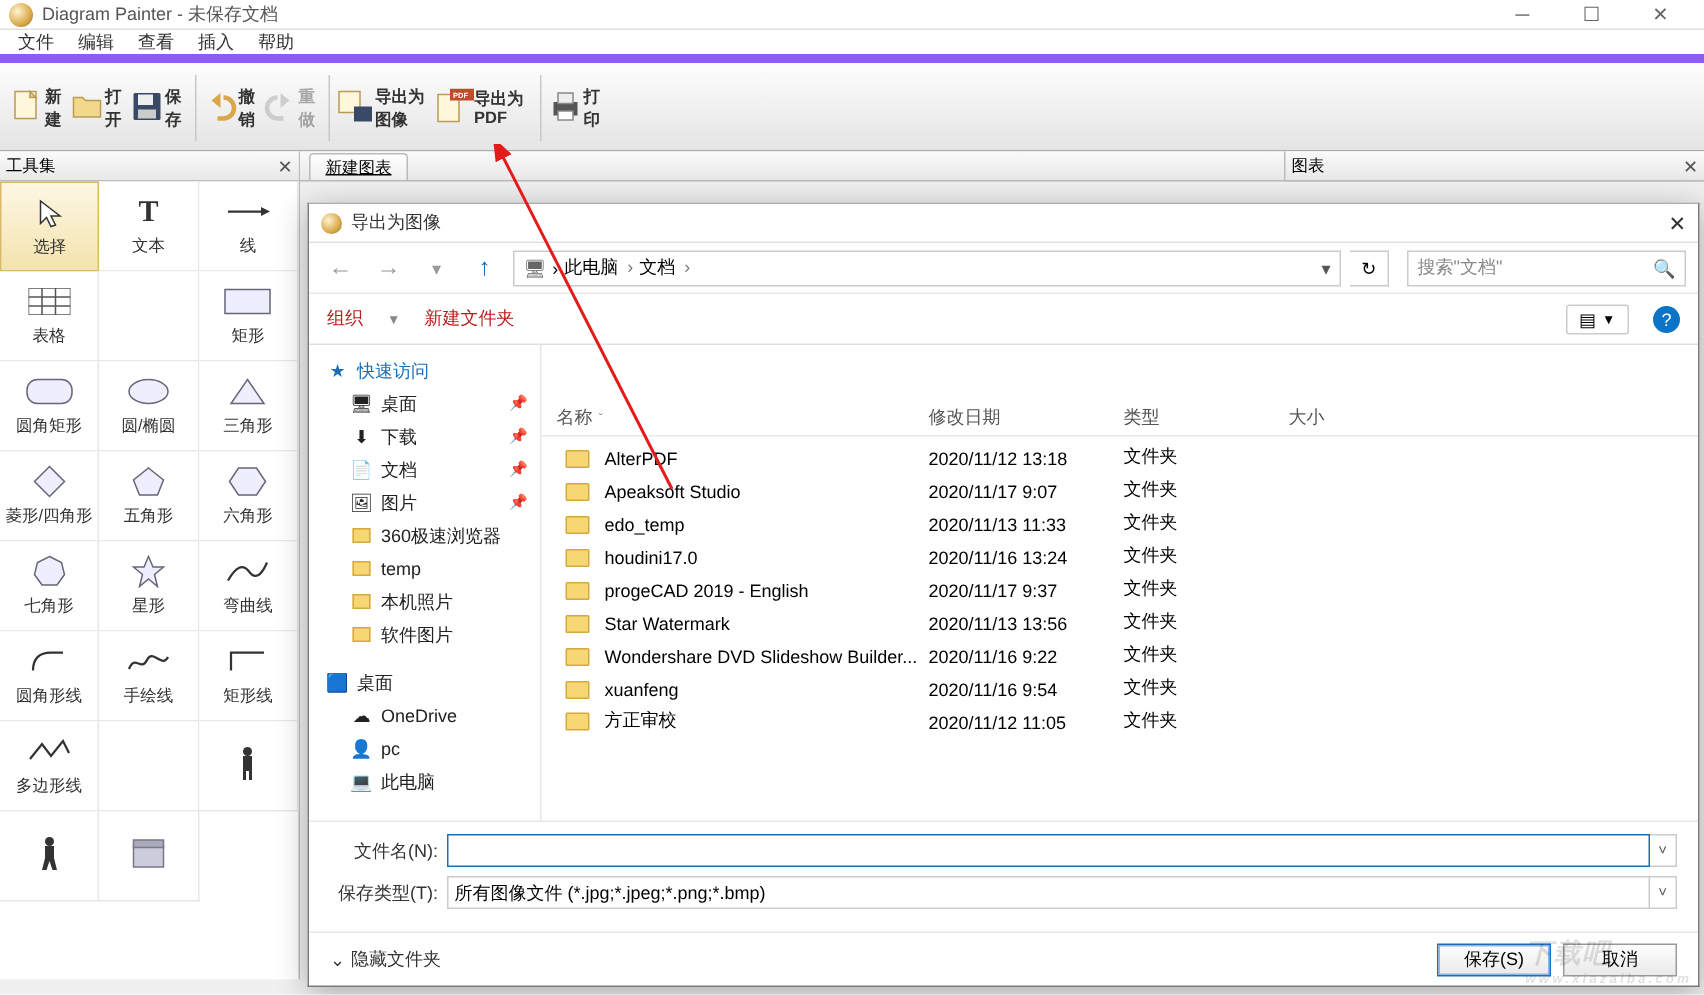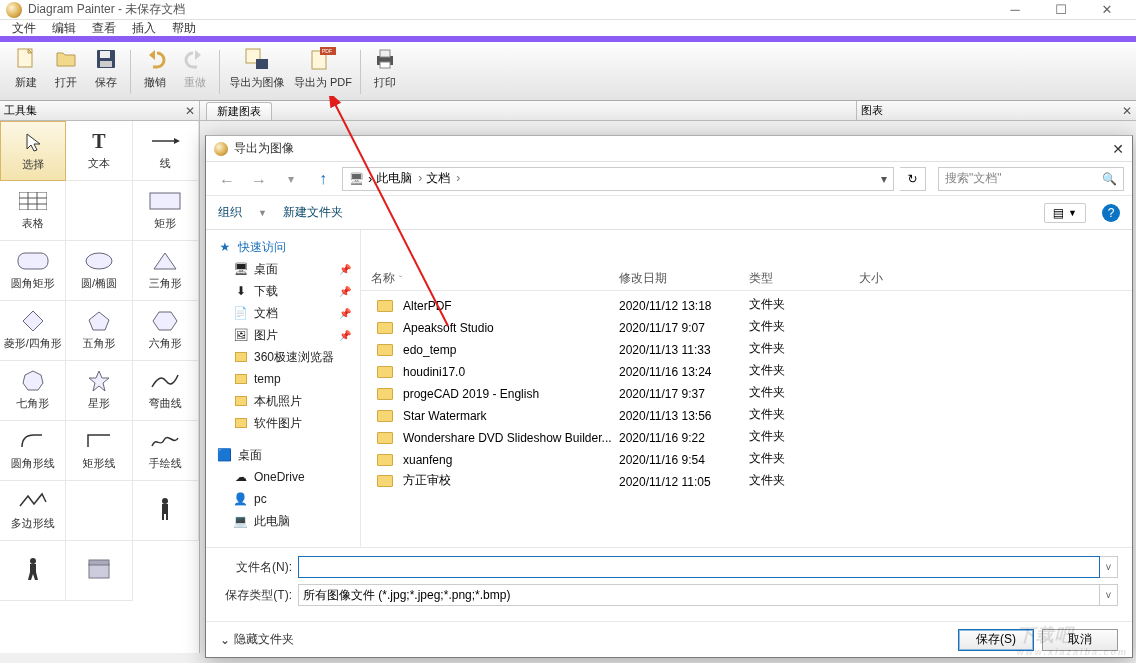--- a/index.html
+++ b/index.html
@@ -18,7 +18,7 @@
 
 
 .toolbar { height: 59px; background: linear-gradient(#fdfdfd, #e4e4e4); border-top: 1px solid #fff; border-bottom: 1px solid #aaa; display: flex; align-items: center; padding: 2px 6px; gap: 0; }
-.tool-btn { display: flex; flex-direction: column; align-items: center; justify-content: flex-start; width: 40px; height: 54px; font-size: 11px; color: #333; }
+.tool-btn { display: flex; align-items: center; justify-content: space-between; width: 40px; height: 54px; font-size: 11px; color: #333; font-weight: bold; }
 .tool-btn.wide { width: 66px; }
 .tool-btn .ticon { width: 28px; height: 28px; margin-bottom: 2px; display:flex; align-items:center; justify-content:center; }
 .tool-sep { width: 1px; height: 44px; background: #c8c8c8; margin: 0 4px; }

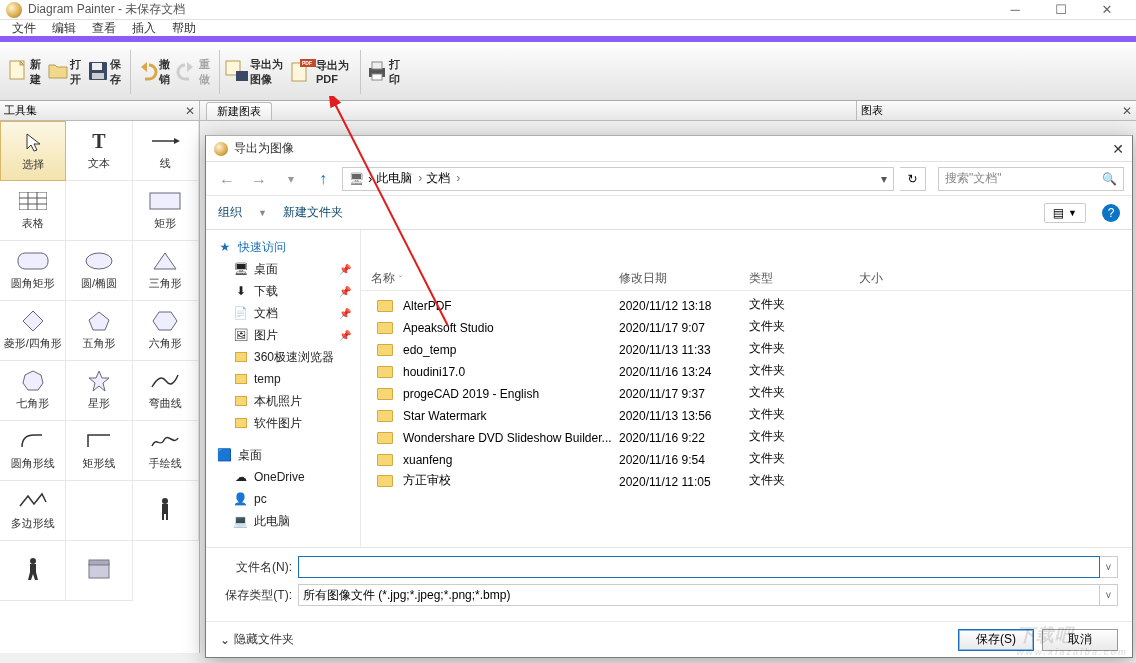--- a/index.html
+++ b/index.html
@@ -36,7 +36,7 @@
 
 .main { flex: 1; position: relative; background: #f0f0f0; }
 .tab-strip { height: 20px; background: linear-gradient(#fafafa,#e8e8e8); border-bottom:1px solid #bbb; display:flex; align-items:center; font-size:11px; }
-.tab-strip .tab { background: linear-gradient(#fff,#eee); border:1px solid #bbb; border-bottom:none; border-radius: 3px 3px 0 0; padding: 1px 10px; margin-left:6px; }
+.tab-strip .tab { background: linear-gradient(#fff,#eee); border:1px solid #bbb; border-bottom:none; border-radius: 3px 3px 0 0; padding: 1px 10px; margin-left:6px;text-decoration:underline; }
 .tab-strip .growright { flex:1; }
 .tab-strip .mini-x { width:14px; text-align:center; color:#555; }
 .panel-strip-right { position:absolute; top:0; right:0; width:280px; height:20px; background: linear-gradient(#fafafa,#e8e8e8); border-bottom:1px solid #bbb; font-size:11px; display:flex; align-items:center; padding:0 4px; border-left:1px solid #bbb; }

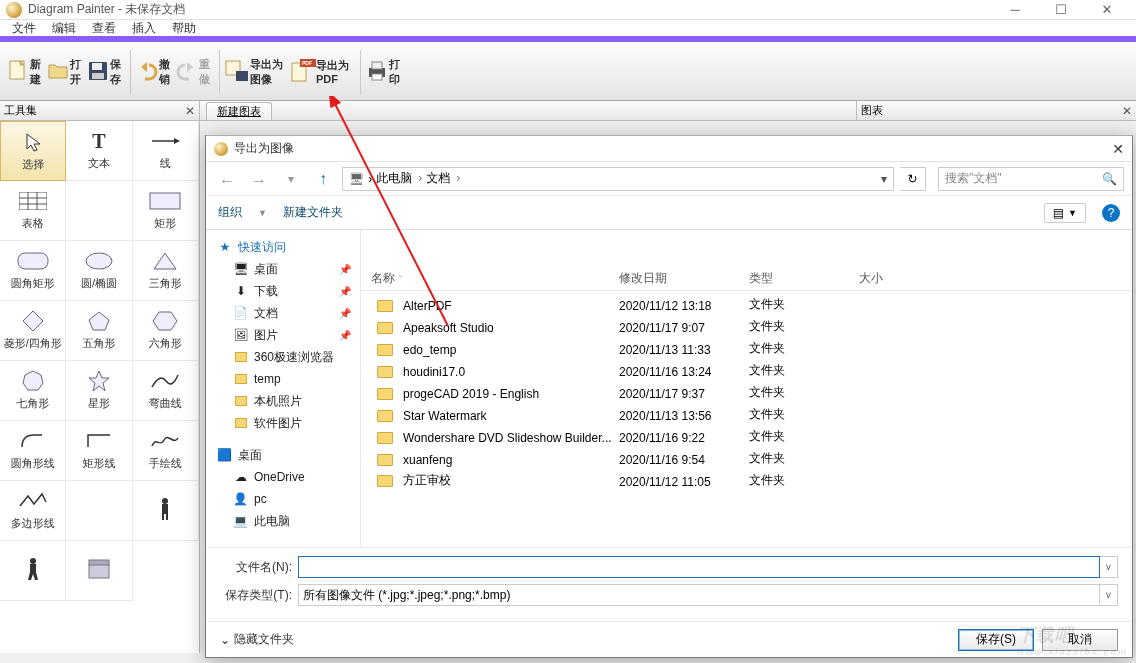--- a/index.html
+++ b/index.html
@@ -57,7 +57,7 @@
 .nav-search { width:186px; height:24px; border:1px solid #ccc; margin-left:6px; display:flex; align-items:center; padding:0 6px; font-size:12px; color:#888; }
 .nav-search .mag { margin-left:auto; color:#666; }
 .dlg-toolbar { height:34px; display:flex; align-items:center; padding:0 12px; gap:16px; font-size:12px; border-bottom:1px solid #e0e0e0; }
-.dlg-toolbar .lnk { color:#0c4a6e; }
+.dlg-toolbar .lnk { color:#b91c1c; }
 .dlg-toolbar .grow { flex:1; }
 .dlg-toolbar .view-btn { border:1px solid #ccc; border-radius:2px; padding:2px 8px; display:flex; align-items:center; gap:4px; }
 .dlg-toolbar .help { width:18px; height:18px; border-radius:50%; background:#0b74c4; color:#fff; font-size:12px; display:flex; align-items:center; justify-content:center; }

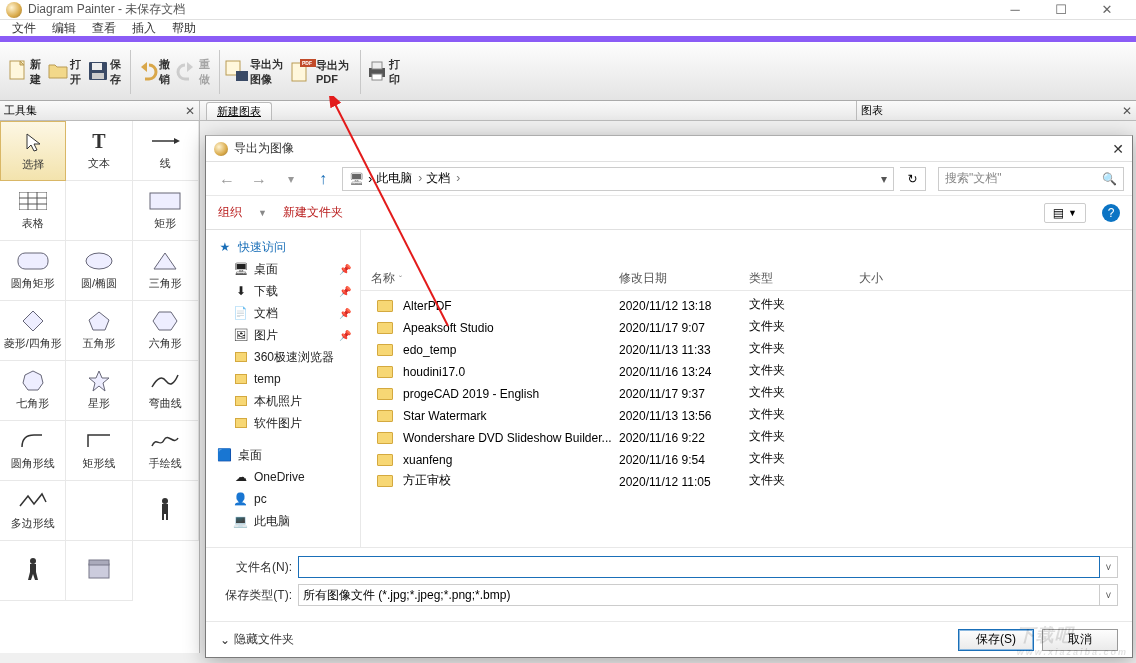--- a/index.html
+++ b/index.html
@@ -330,19 +330,19 @@
         </div>
         <div class="tool-cell">
           <div class="shape">
+            <svg width="30" height="18">
+              <path d="M2 14 C6 4,10 16,14 8 S24 14,28 6" fill="none" stroke="#333" stroke-width="1.5"></path>
+            </svg>
+          </div>
+          <span>手绘线</span>
+        </div>
+        <div class="tool-cell">
+          <div class="shape">
             <svg width="30" height="20">
               <path d="M4 16 L4 4 L26 4" fill="none" stroke="#333" stroke-width="1.5"></path>
             </svg>
           </div>
           <span>矩形线</span>
-        </div>
-        <div class="tool-cell">
-          <div class="shape">
-            <svg width="30" height="18">
-              <path d="M2 14 C6 4,10 16,14 8 S24 14,28 6" fill="none" stroke="#333" stroke-width="1.5"></path>
-            </svg>
-          </div>
-          <span>手绘线</span>
         </div>
         <div class="tool-cell">
           <div class="shape">

